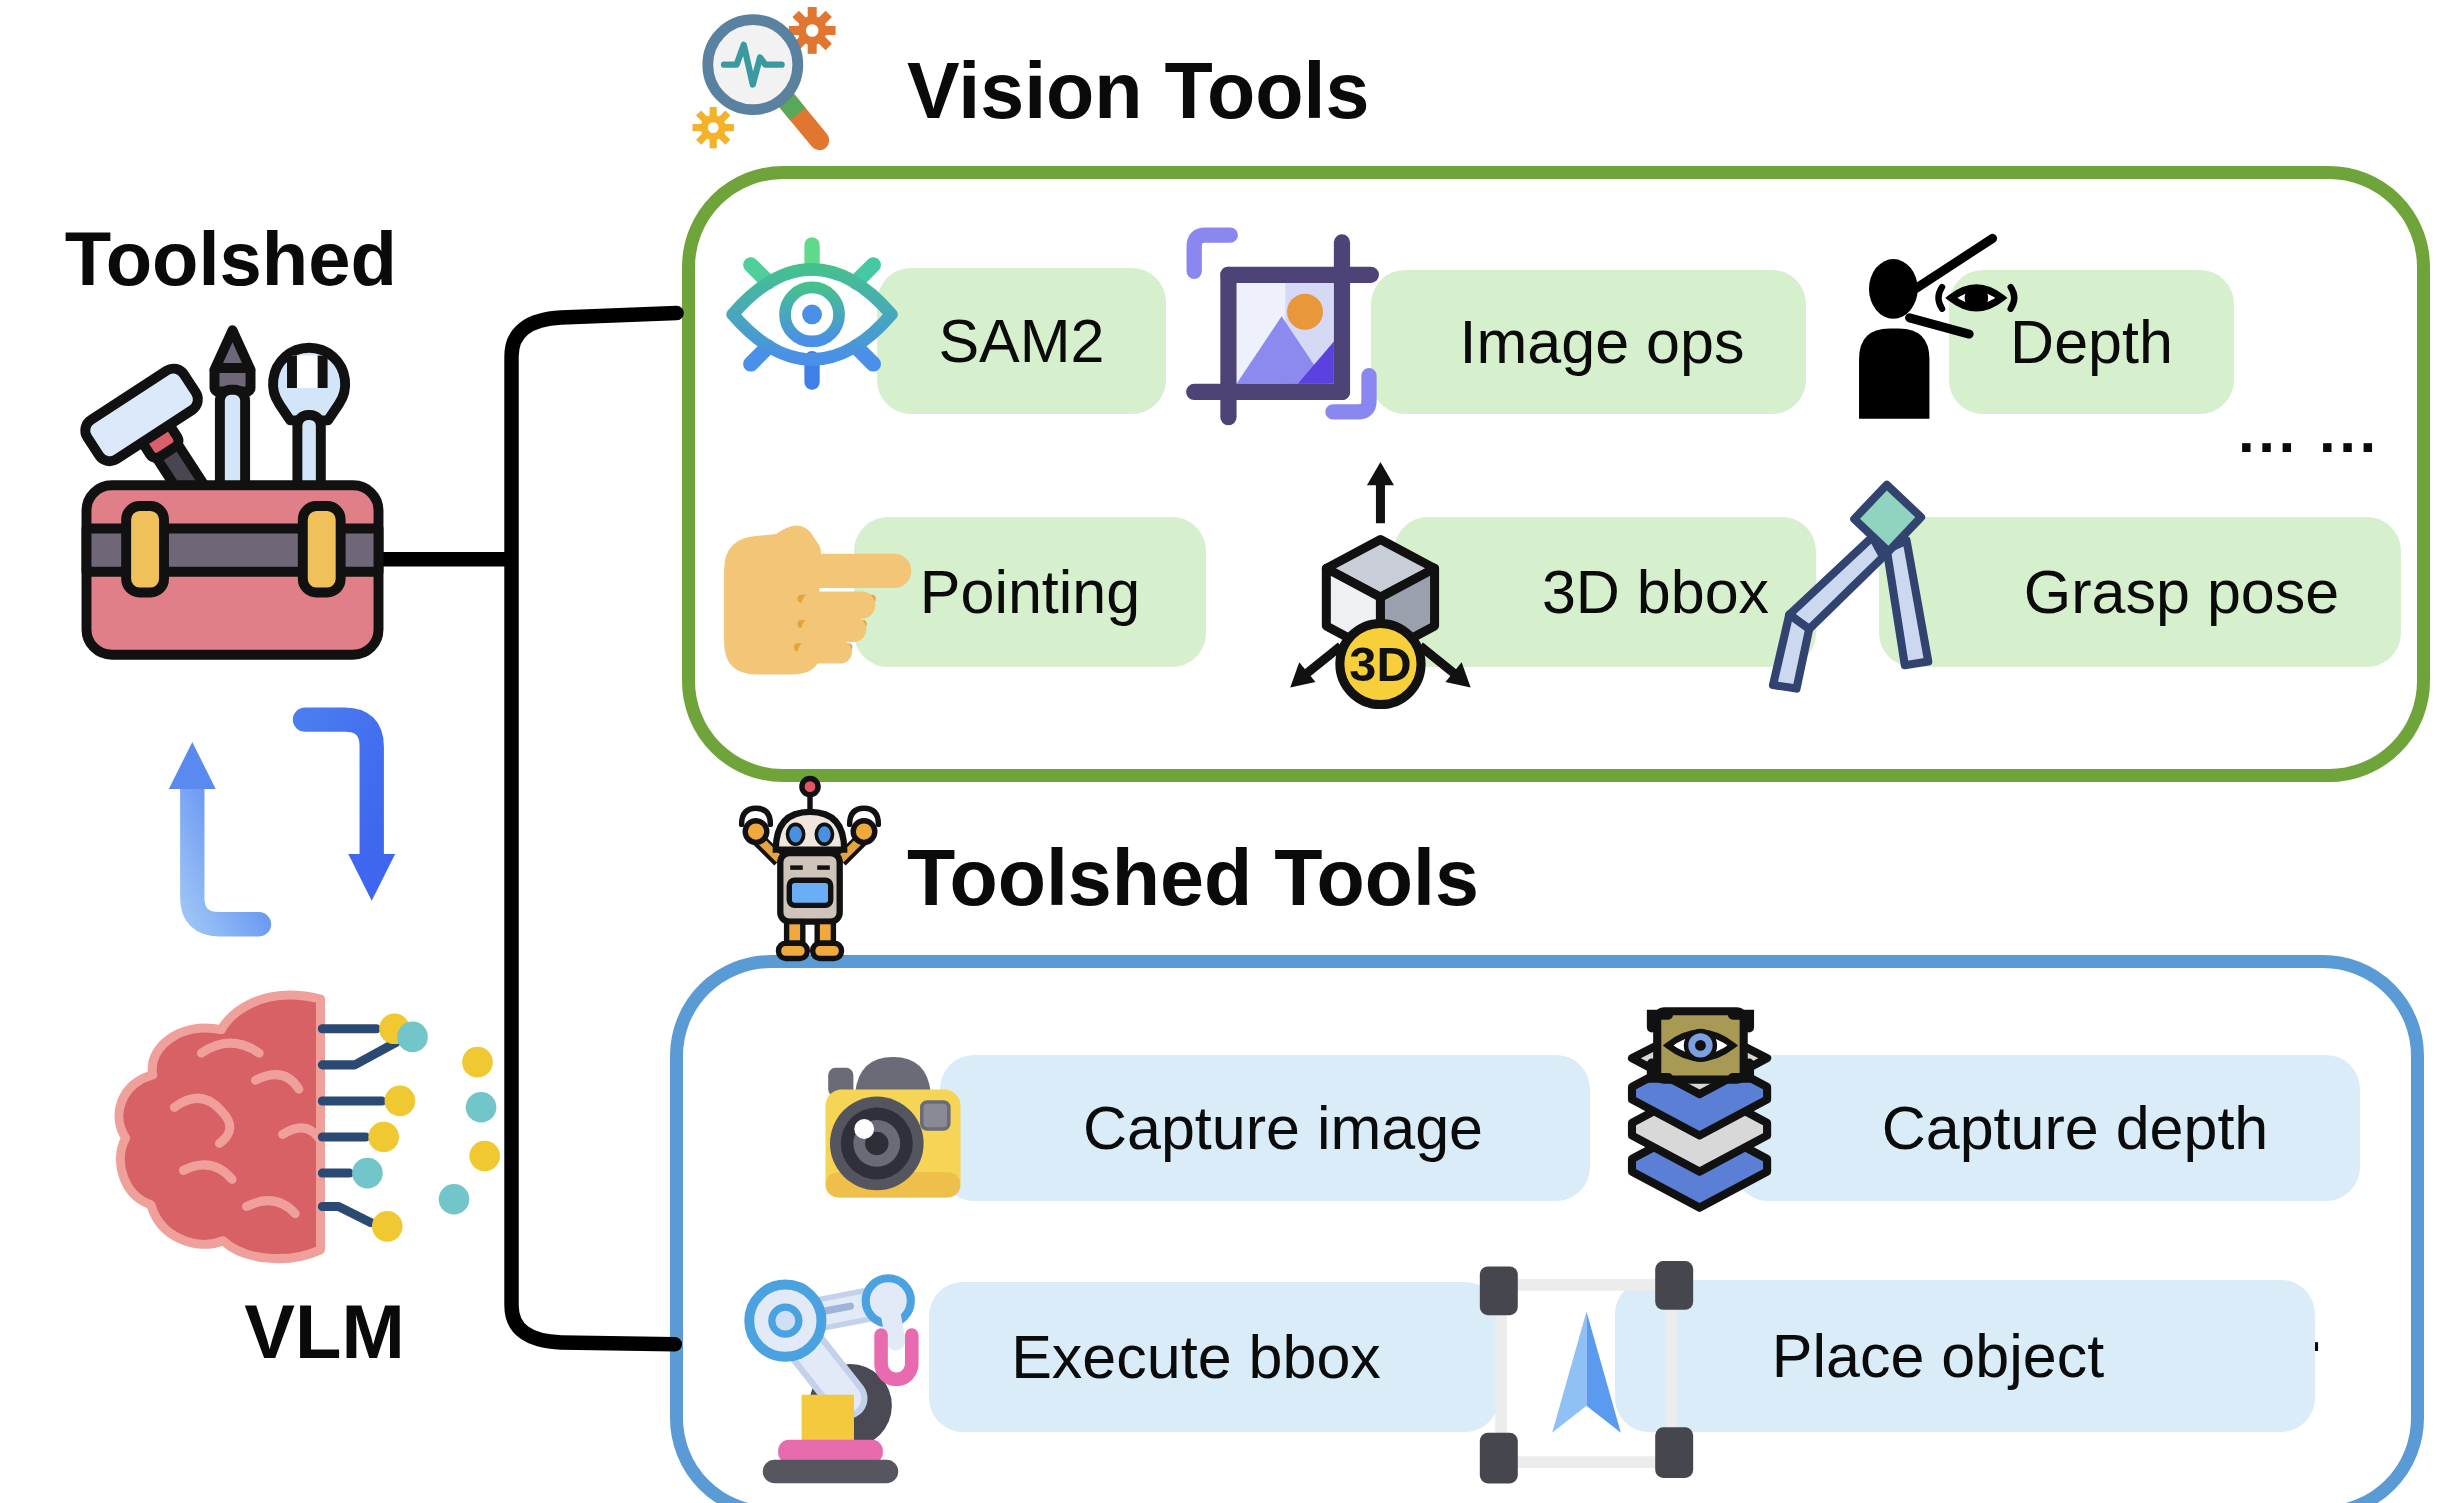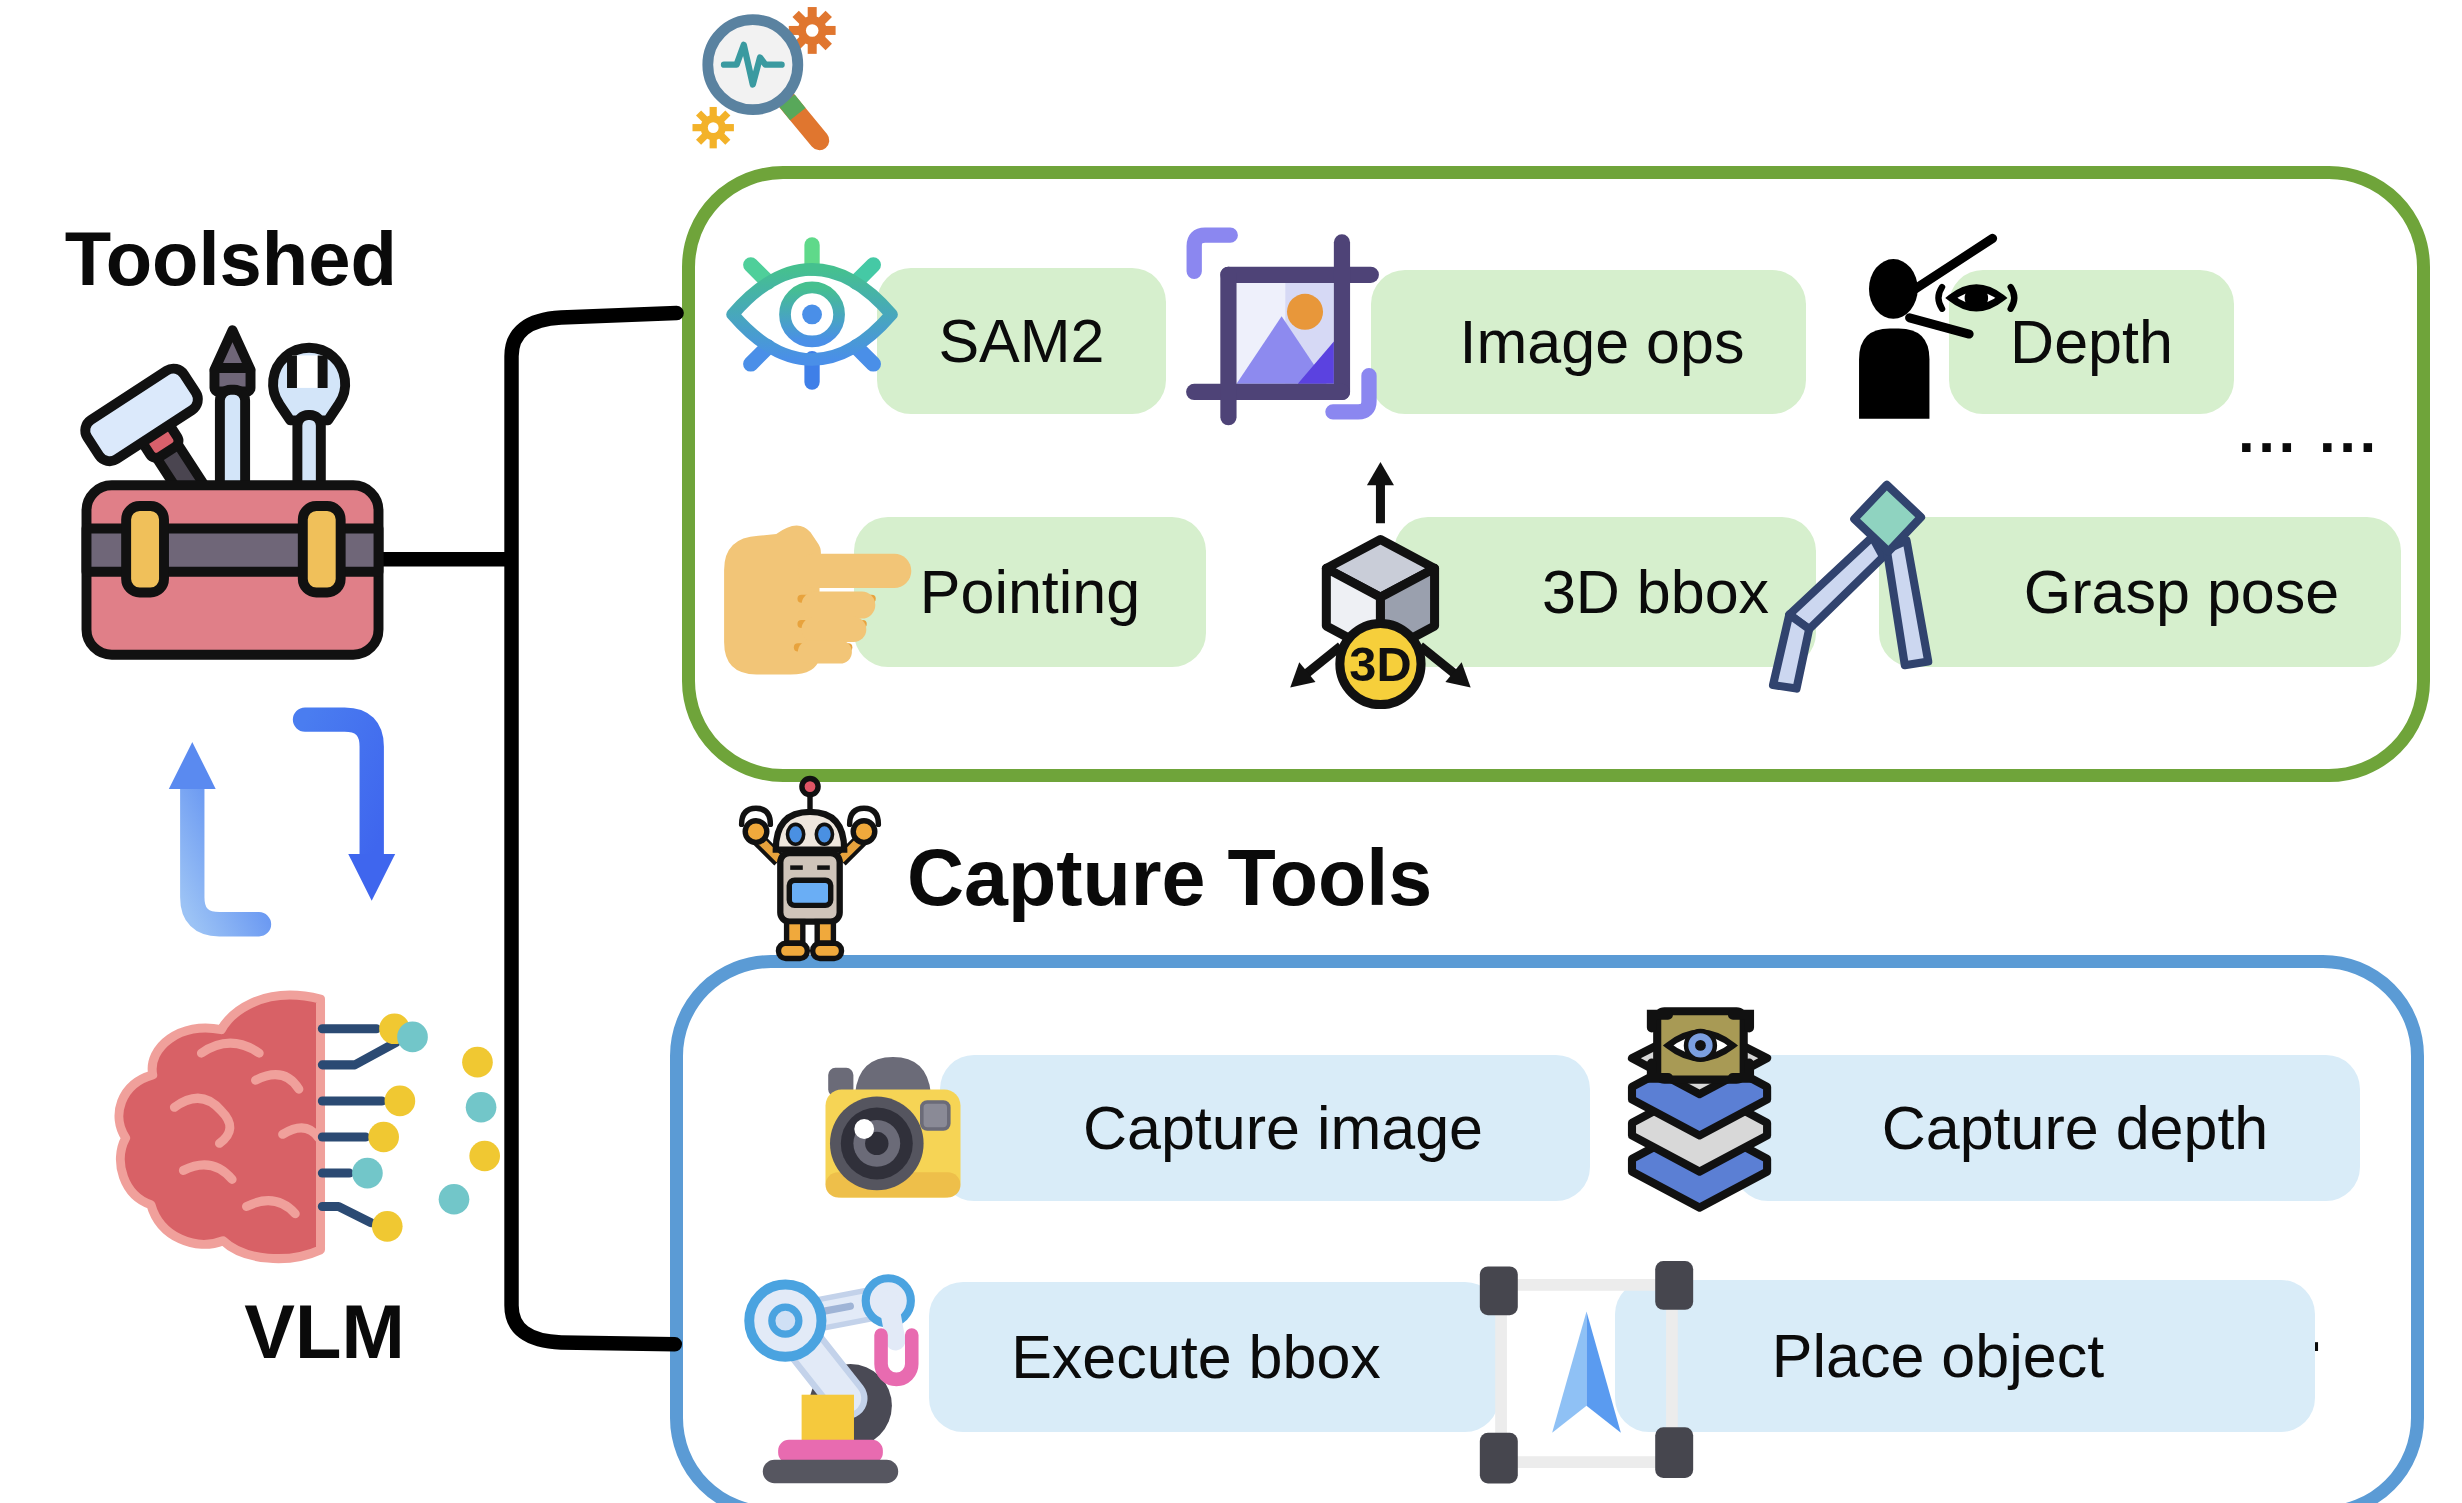--- a/index.html
+++ b/index.html
@@ -176,6 +176,7 @@
       <polyline points="40,66 54,66 62,44 72,88 80,58 86,66 104,66" stroke="#3a9aa0" stroke-width="7" fill="none" stroke-linejoin="round" stroke-linecap="round"></polyline>
     </svg>
   </div>
+  <div class="hdr hdr-vision">Vision Tools</div>
 
   <div class="groupbox box-vision"></div>
 

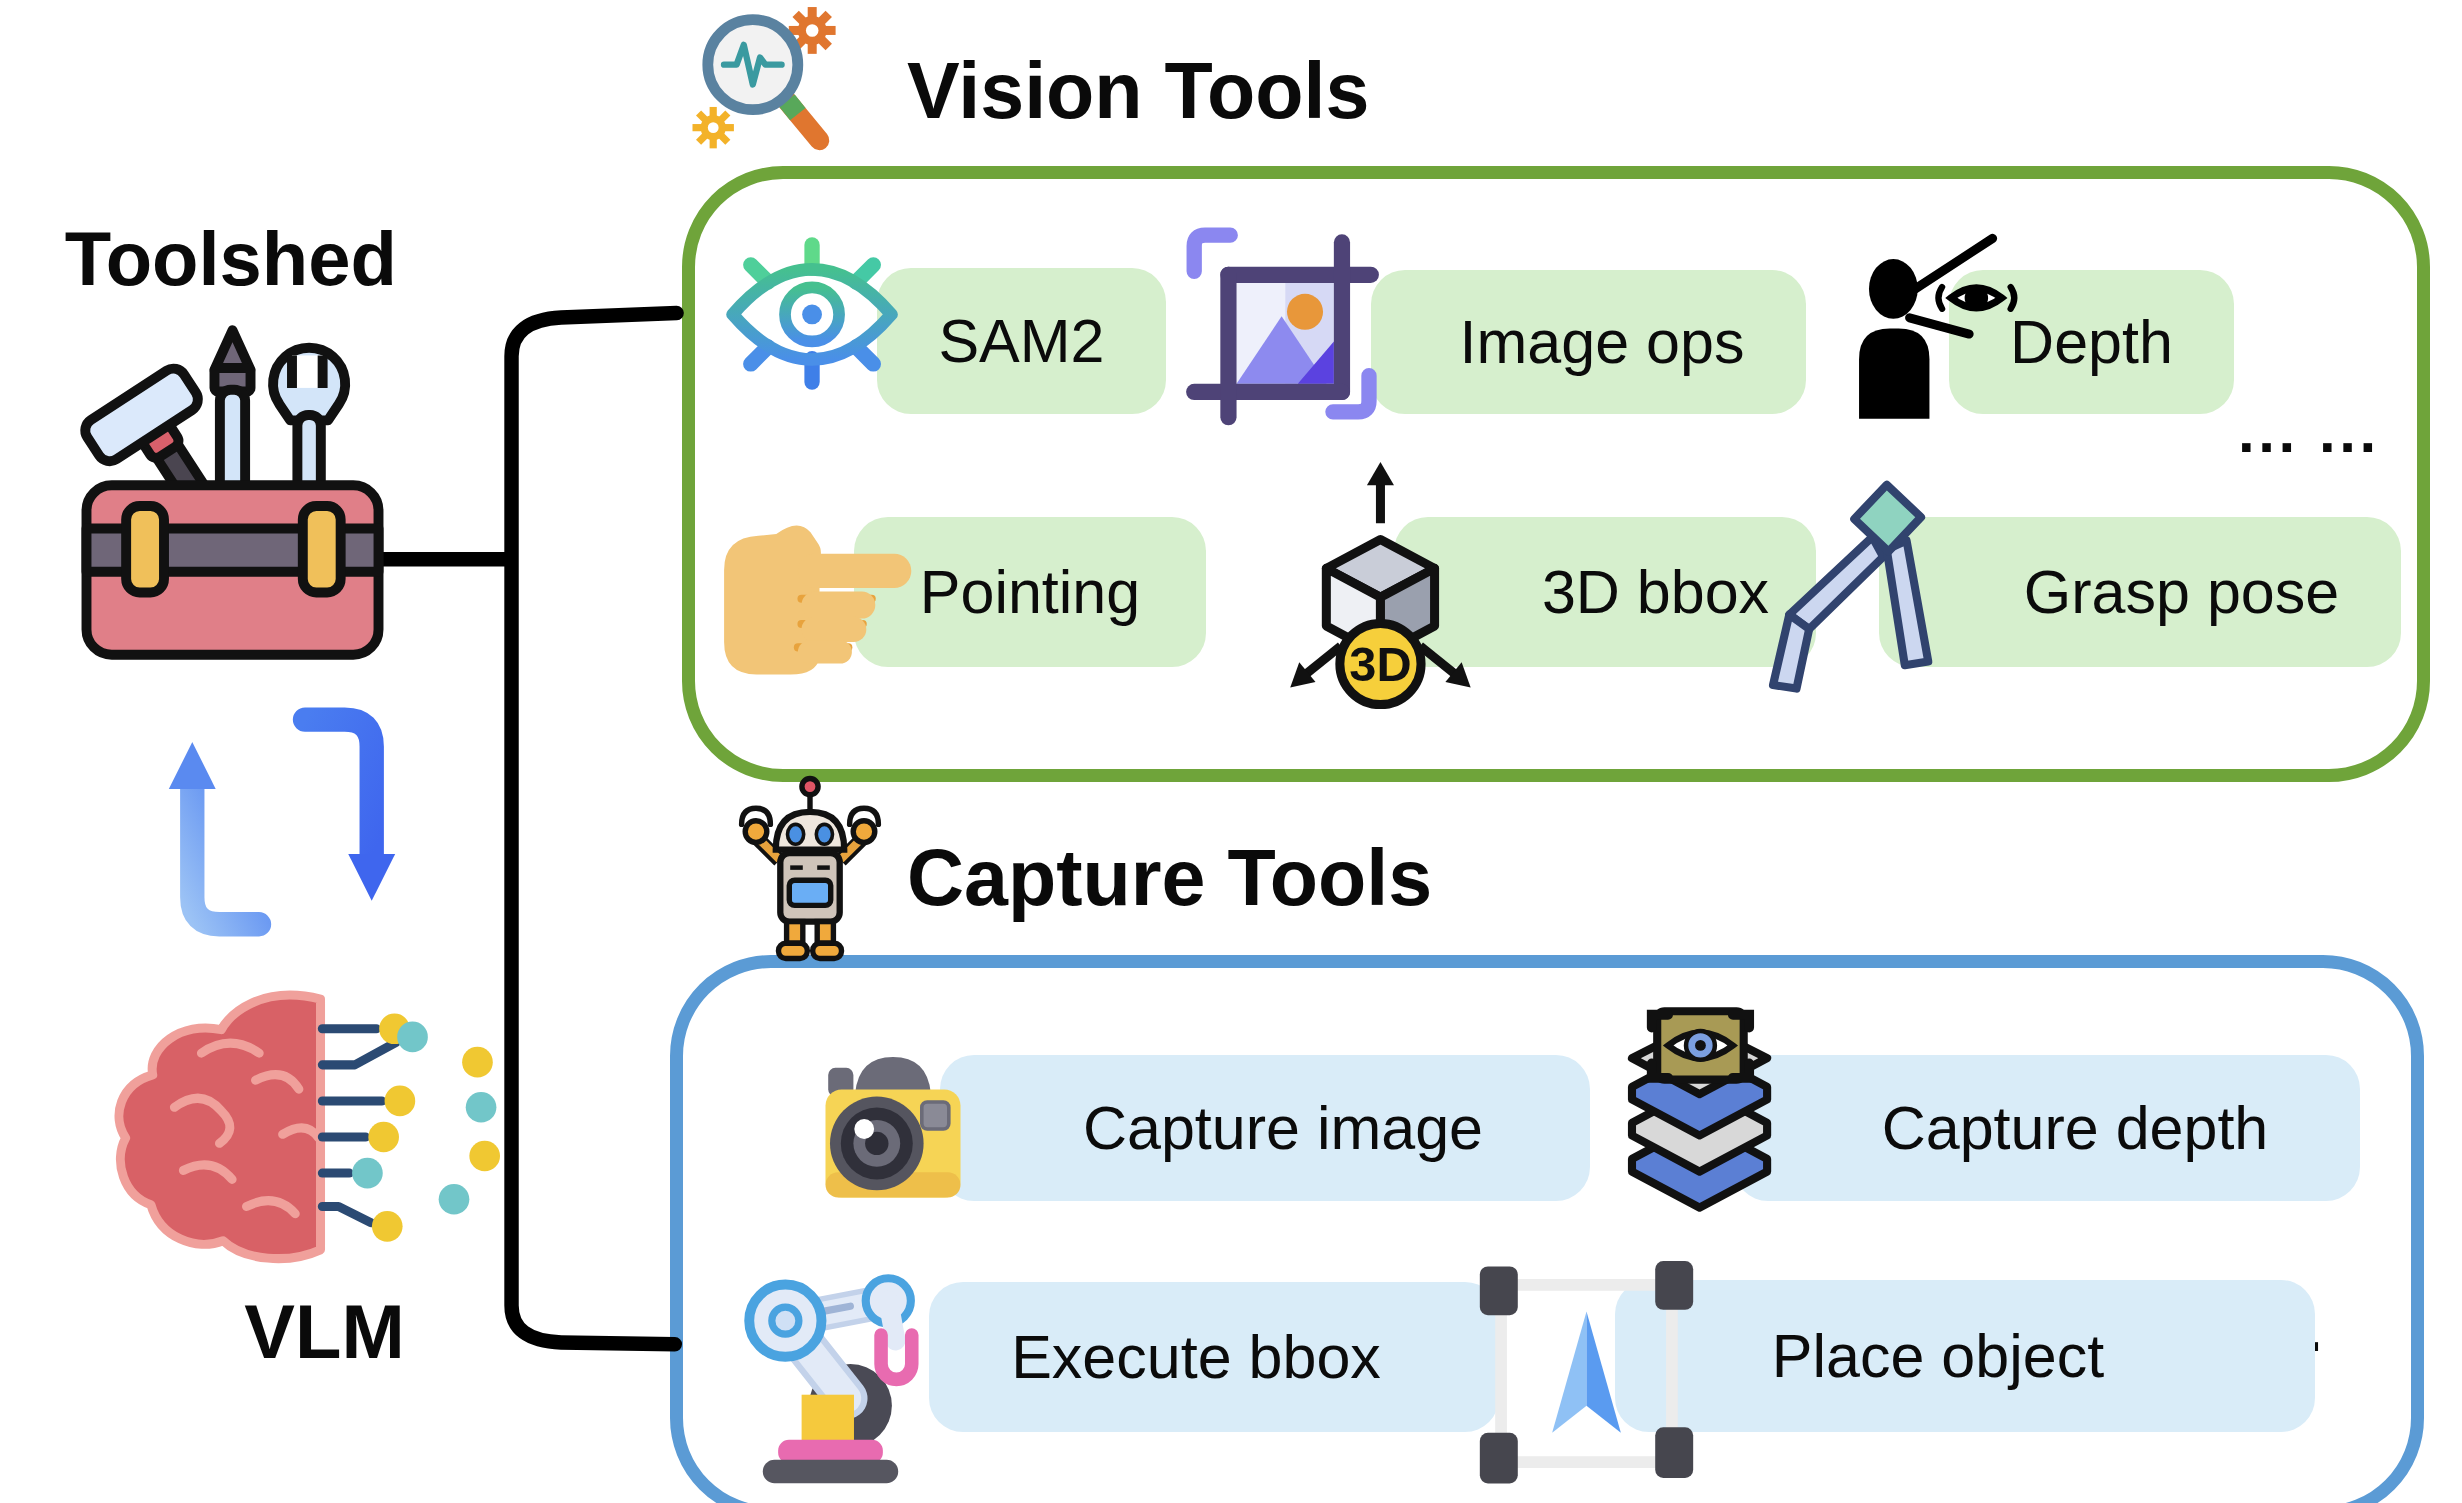--- a/index.html
+++ b/index.html
@@ -326,7 +326,7 @@
       <rect x="93" y="188" width="32" height="17" rx="8" fill="#f0a93c" stroke="#111" stroke-width="6"></rect>
     </svg>
   </div>
-  <div class="hdr hdr-robotic">Capture Tools</div>
+  <div class="hdr hdr-robotic">Toolshed Tools</div>
 
   <div class="groupbox box-robotic"></div>
 

